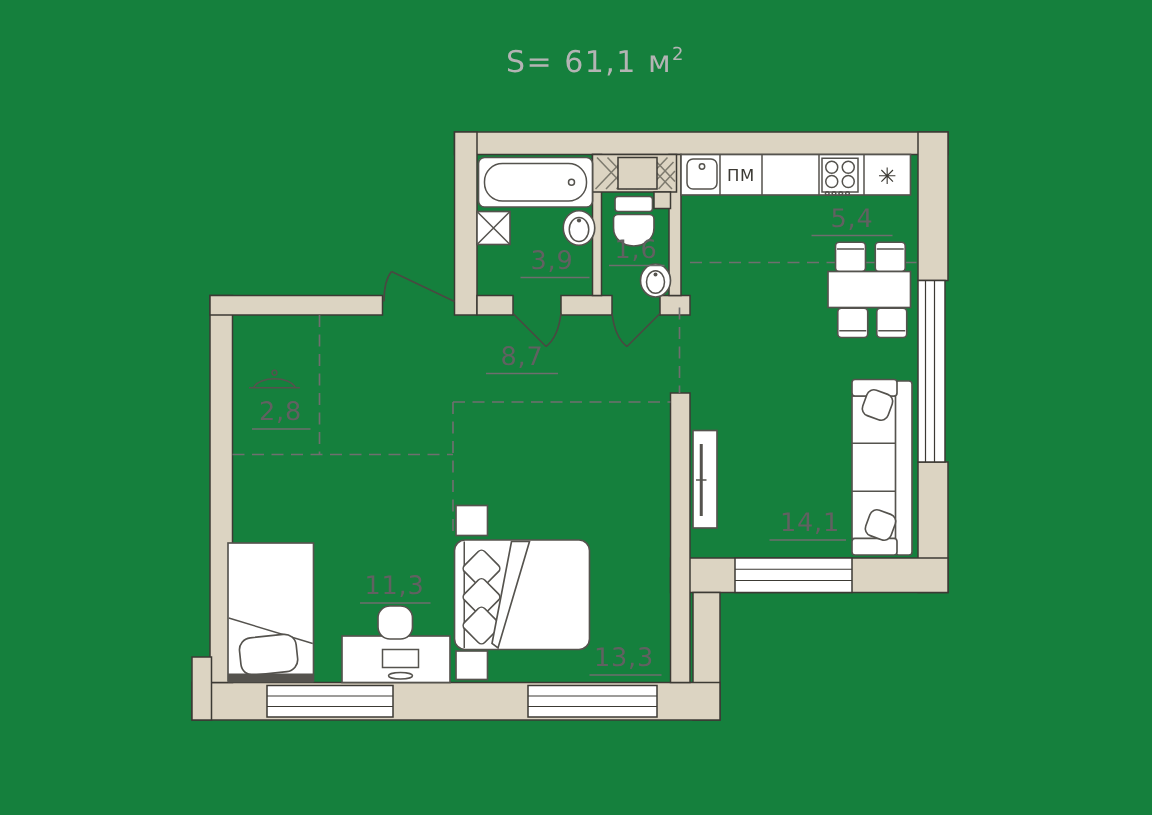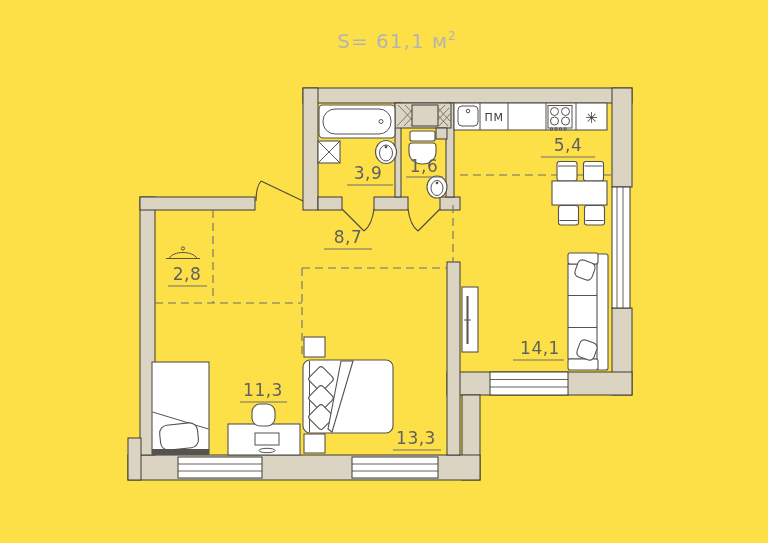--- a/index.html
+++ b/index.html
@@ -3,7 +3,7 @@
 <meta charset="utf-8">
 <style>
   html,body{margin:0;padding:0;background:#ffffff;}
-  .stage{position:relative;width:768px;height:543px;background:#fde047;overflow:hidden;
+  .stage{position:relative;width:768px;height:543px;background:#15803d;overflow:hidden;
          font-family:"DejaVu Sans",sans-serif;}
   svg{position:absolute;left:0;top:0;}
   .wall{fill:var(--wall-fill,#dcd4c2);stroke:var(--outline,#3c3a34);stroke-width:1;}

